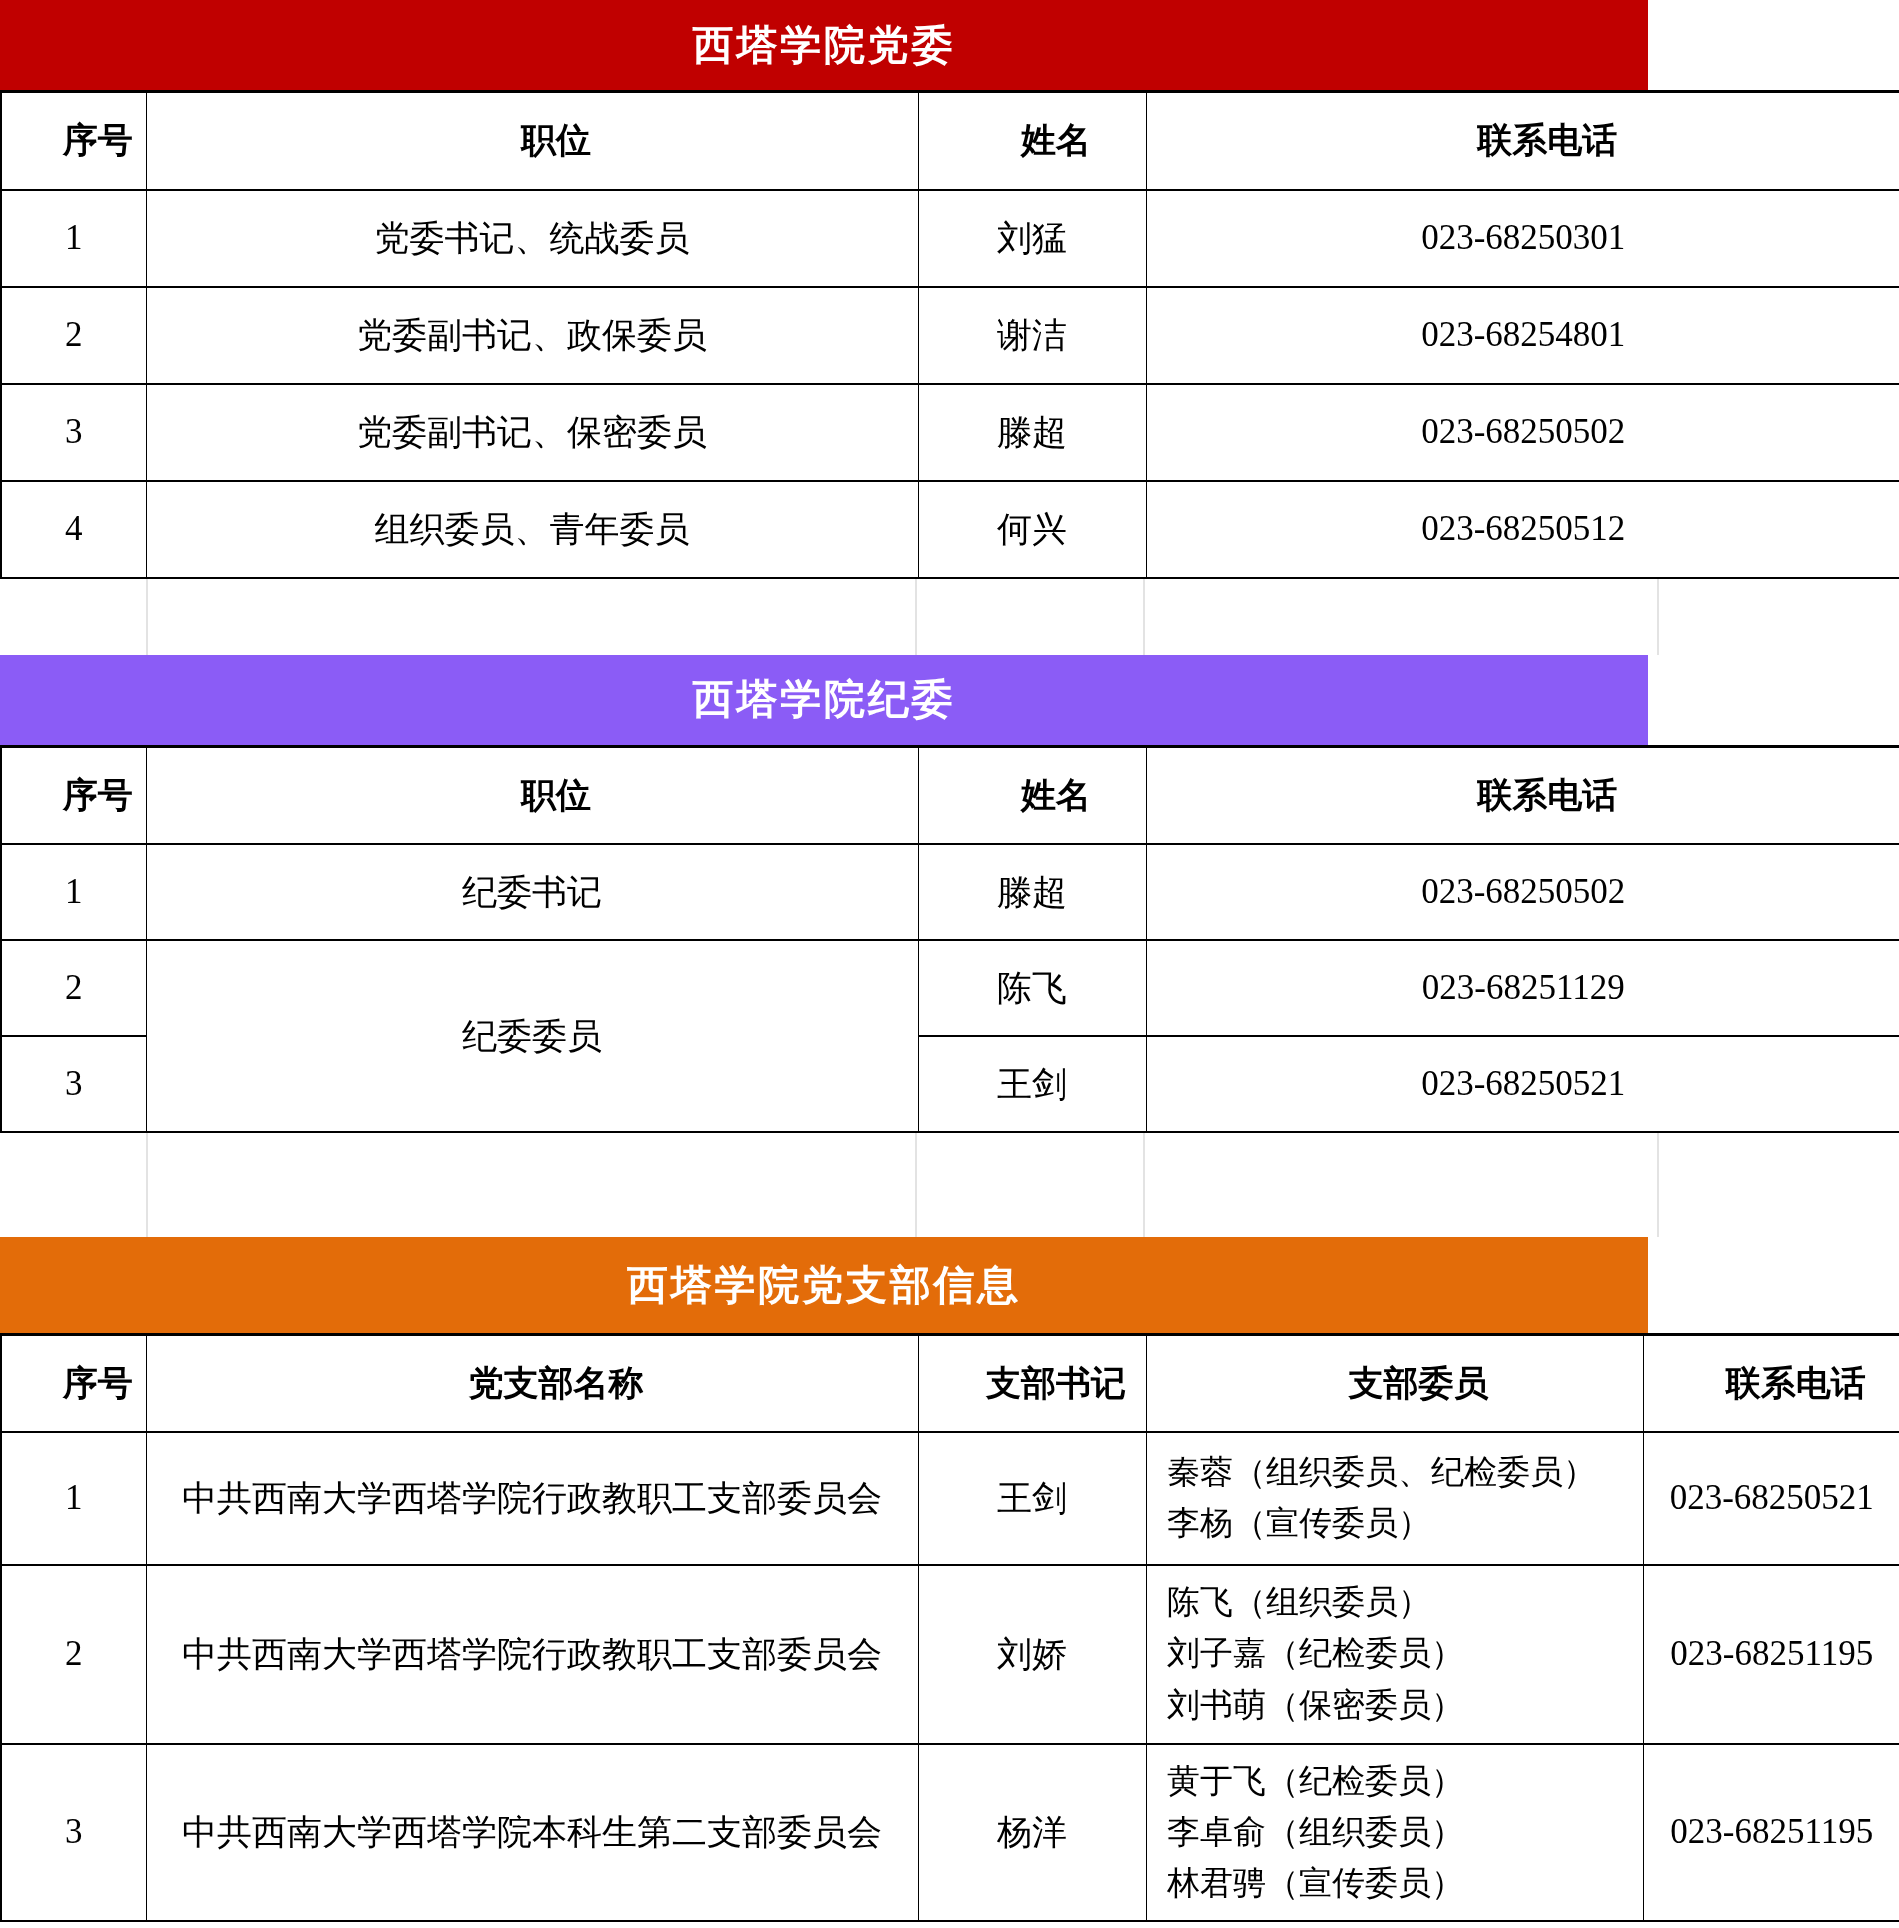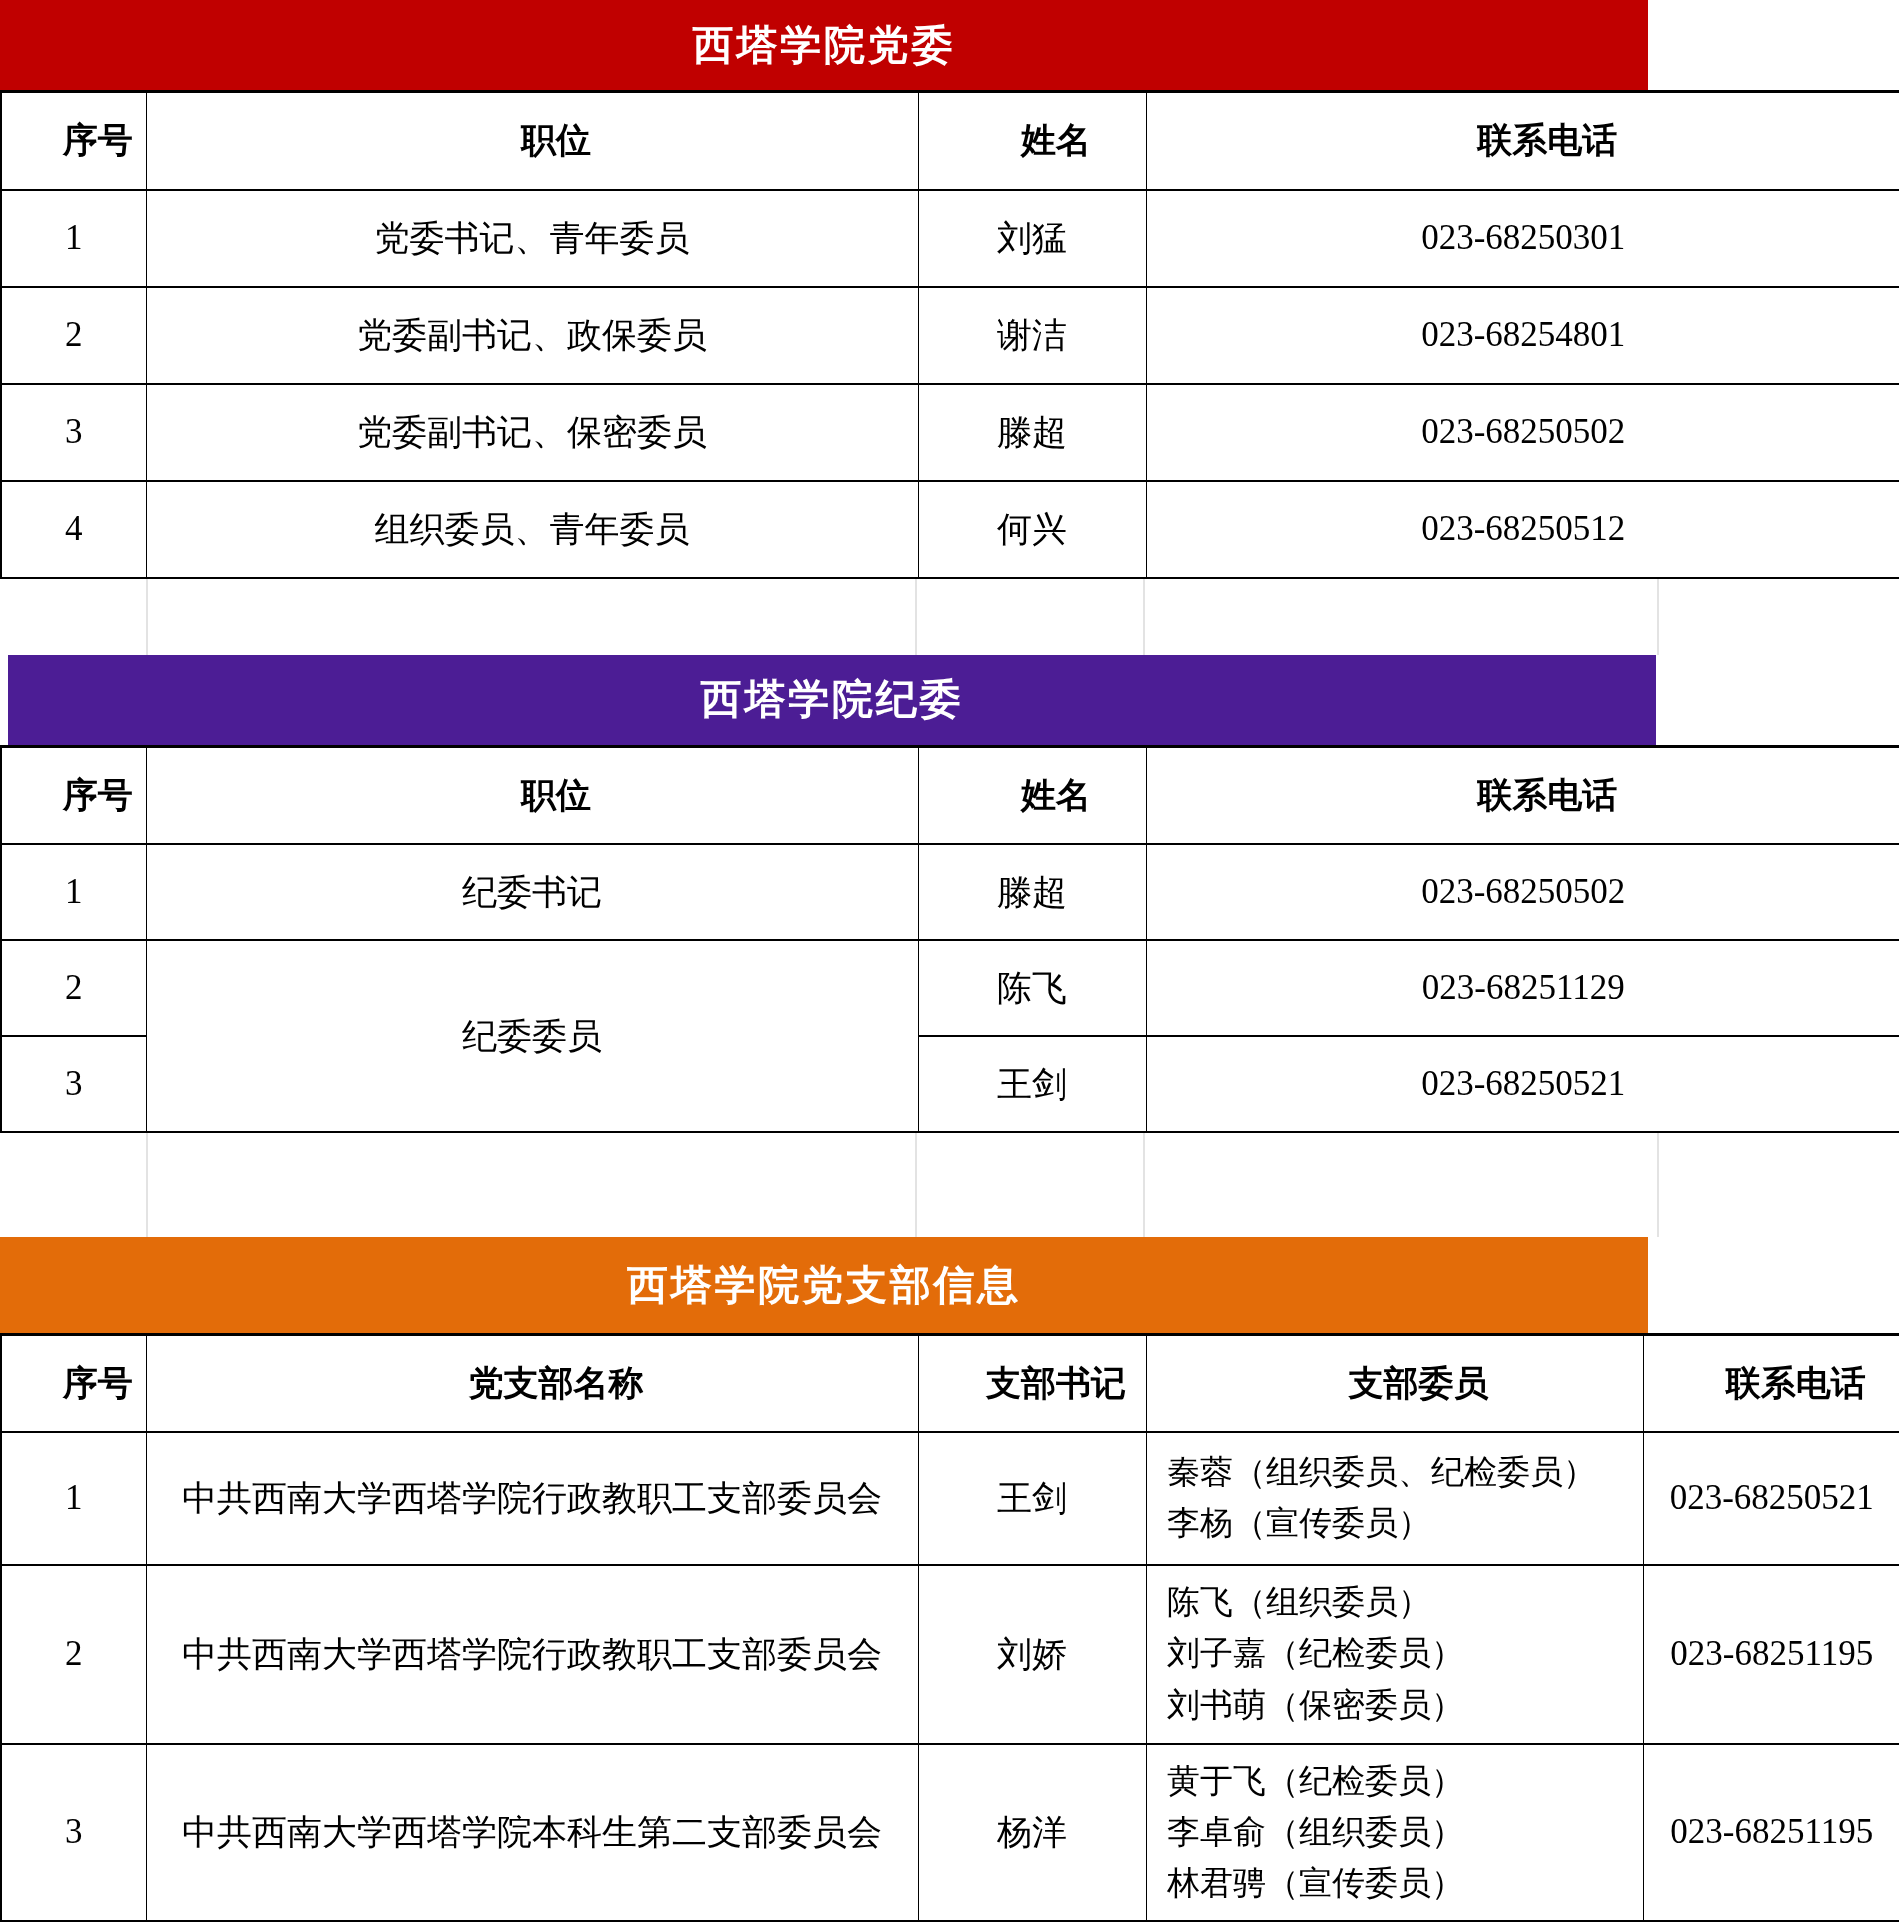--- a/index.html
+++ b/index.html
@@ -101,7 +101,7 @@
     </tr>
     <tr class="drow">
       <td>1</td>
-      <td>党委书记、青年委员</td>
+      <td>党委书记、统战委员</td>
       <td>刘猛</td>
       <td>023-68250301</td>
     </tr>

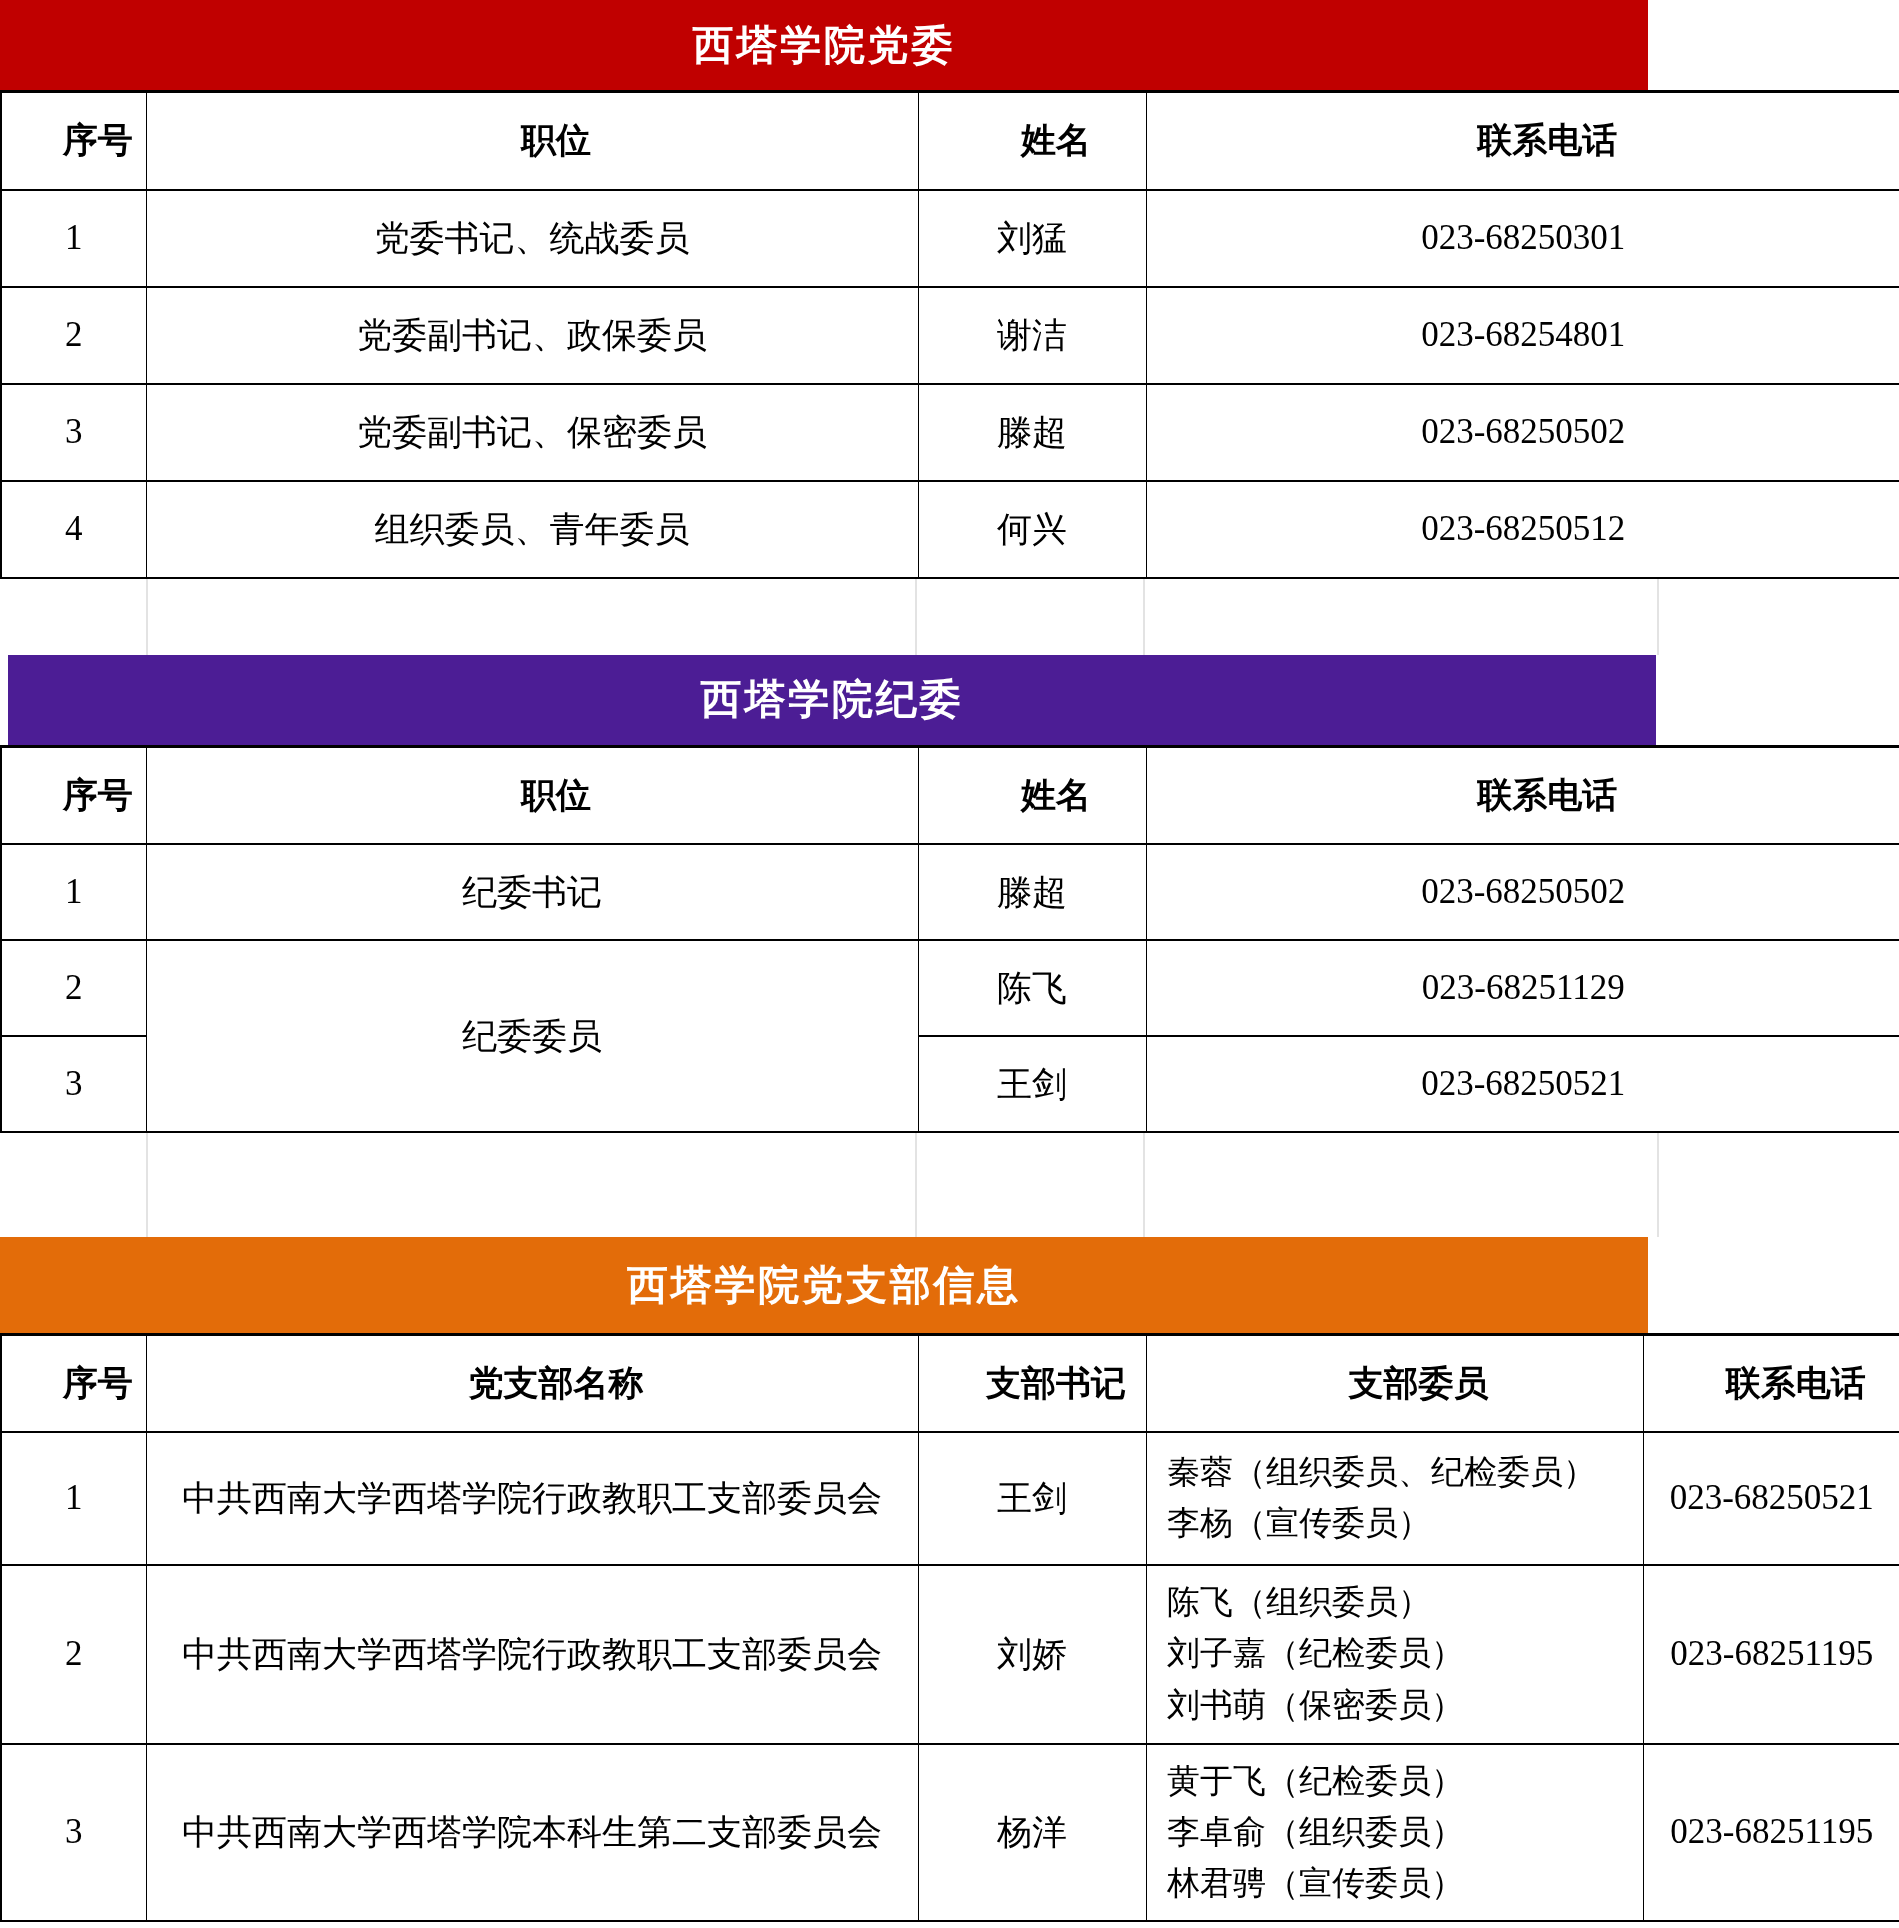--- a/index.html
+++ b/index.html
@@ -25,7 +25,7 @@
     letter-spacing: 2.8px;
   }
   .band-red    { background: #C00000; }
-  .band-blue   { background: #4c1d95; margin-left: 8px; }
+  .band-blue   { background: #8b5cf6; }
   .band-orange { background: #E36C09; height: 96px; }
 
   

